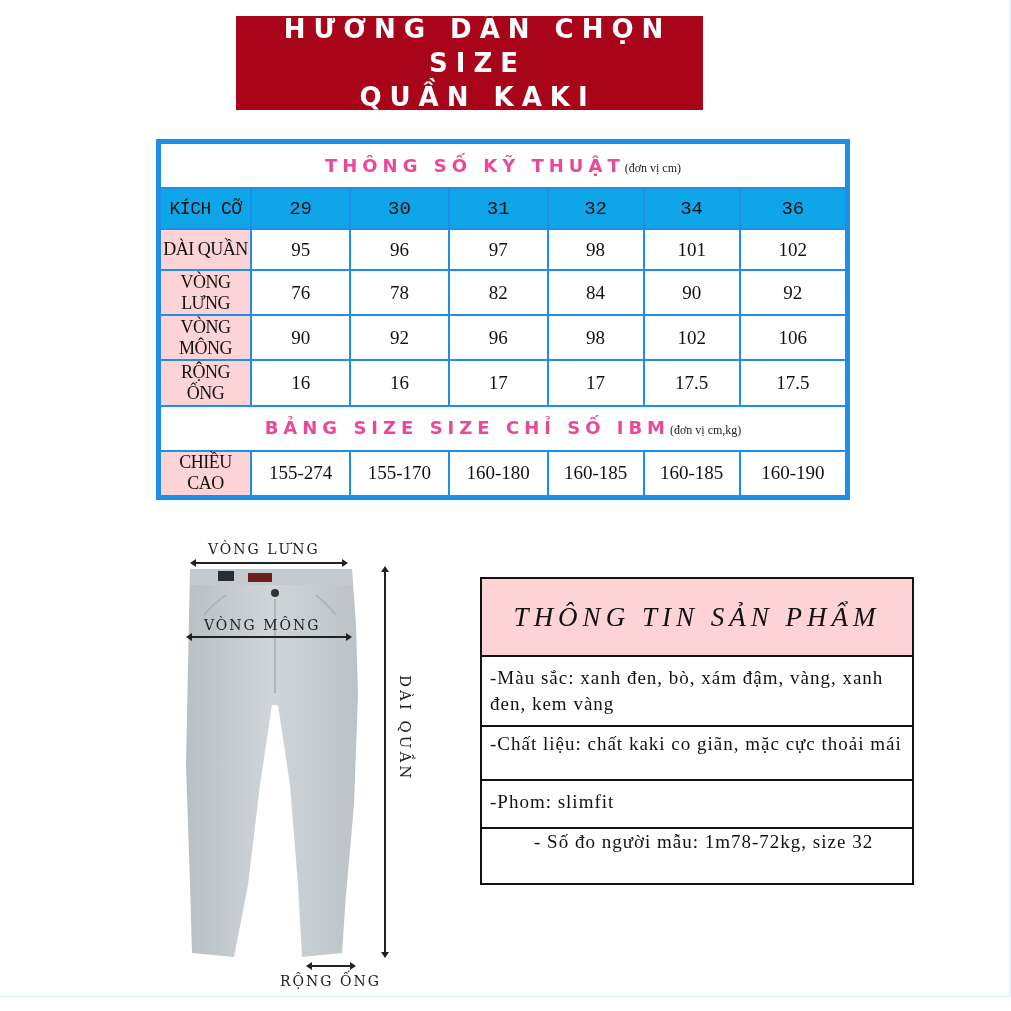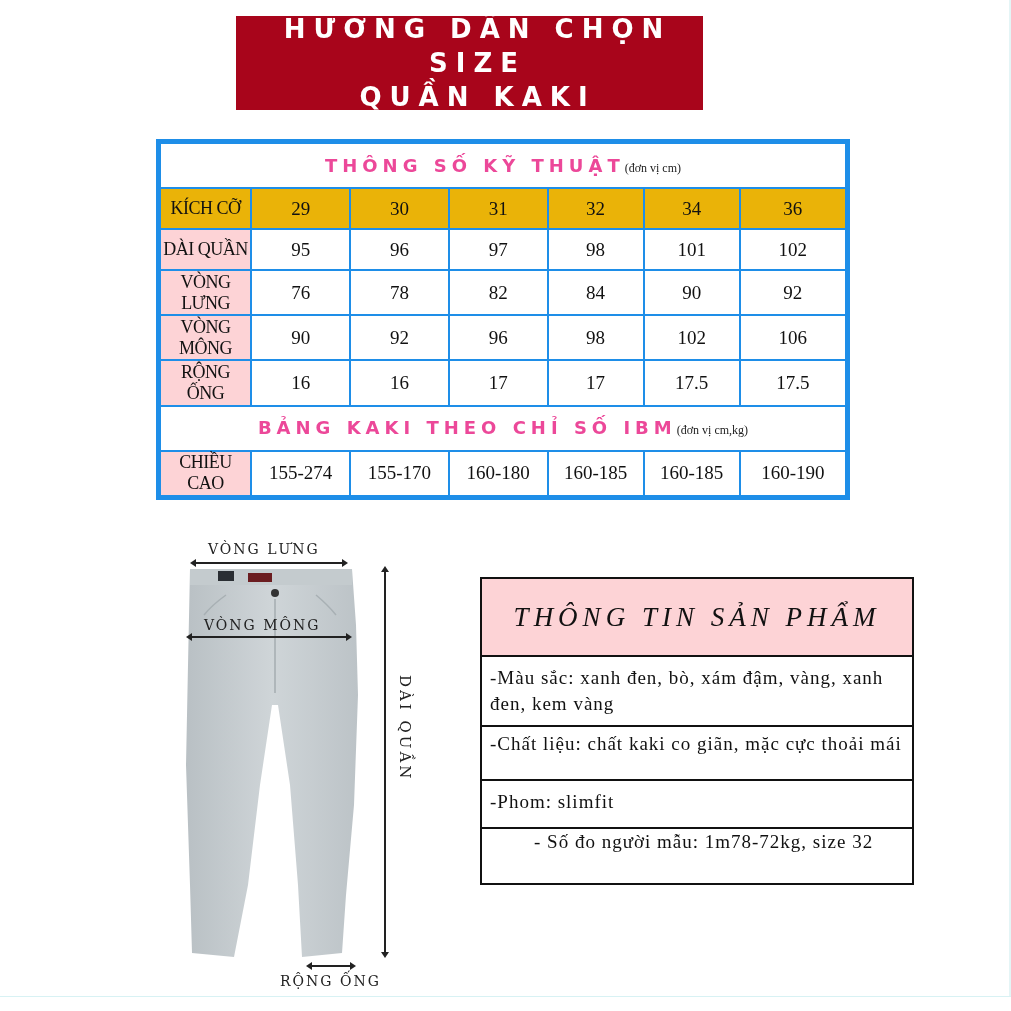--- a/index.html
+++ b/index.html
@@ -25,7 +25,7 @@
   .spec-table tr.title-row td { height: 44px; background: #fff; }
   .spec-table tr.data-row td { height: 40px; }
   .spec-table td.label-cell { background: #fdd3d6; font-size: 18px; letter-spacing: -0.5px; }
-  .spec-table tr.pink-row td { background: #eab308; }
+  .spec-table tr.pink-row td { background: #0ea5e9; font-family: Liberation Mono, monospace; }
   .section-title { font-family: "DejaVu Sans", sans-serif; font-weight: bold; font-size: 18px;
                    letter-spacing: 5px; color: #ec4899; }
   .section-unit { font-family: "Liberation Serif", serif; font-size: 12px; color: #222; }

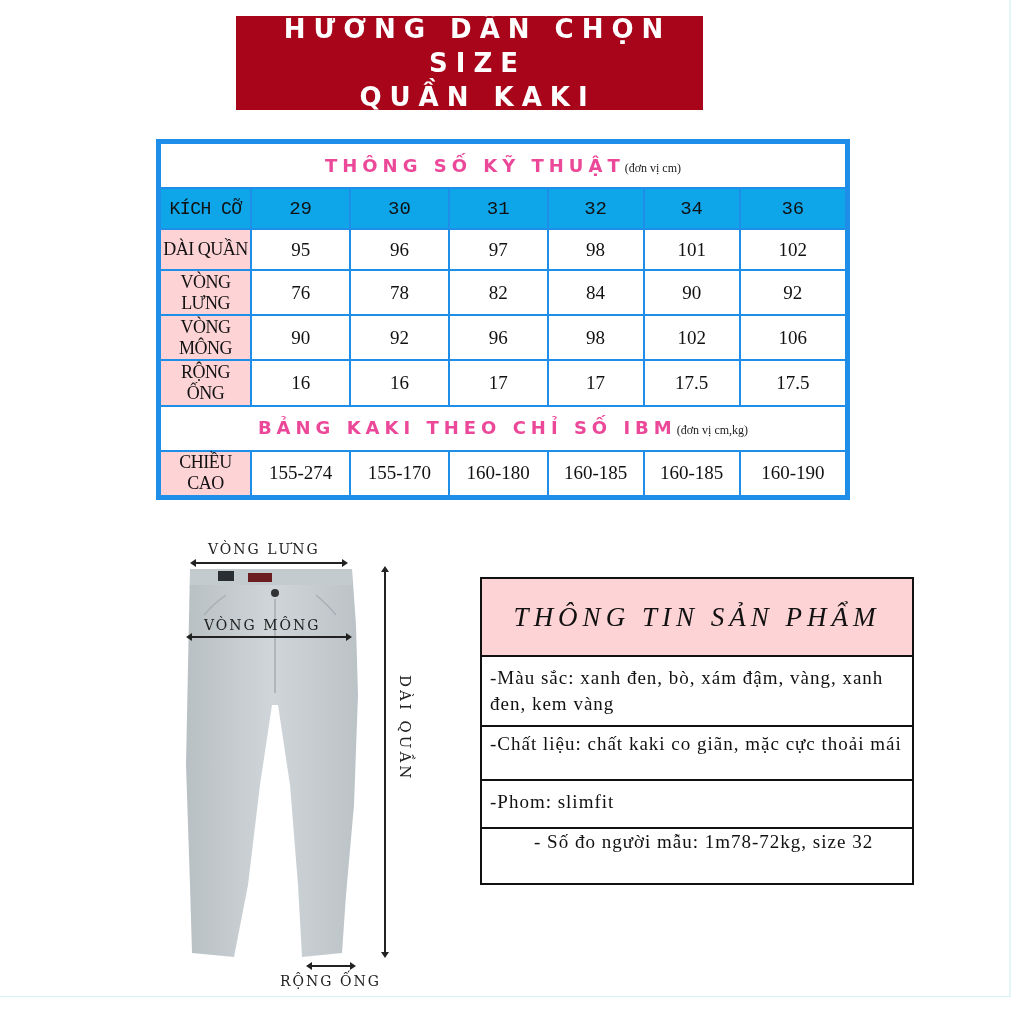--- a/index.html
+++ b/index.html
@@ -132,7 +132,7 @@
       </tr>
       <tr class="title-row">
         <td colspan="7">
-          <span class="section-title">BẢNG KAKI THEO CHỈ SỐ IBM</span><span class="section-unit">(đơn vị cm,kg)</span>
+          <span class="section-title">BẢNG SIZE SIZE CHỈ SỐ IBM</span><span class="section-unit">(đơn vị cm,kg)</span>
         </td>
       </tr>
       <tr class="data-row">

